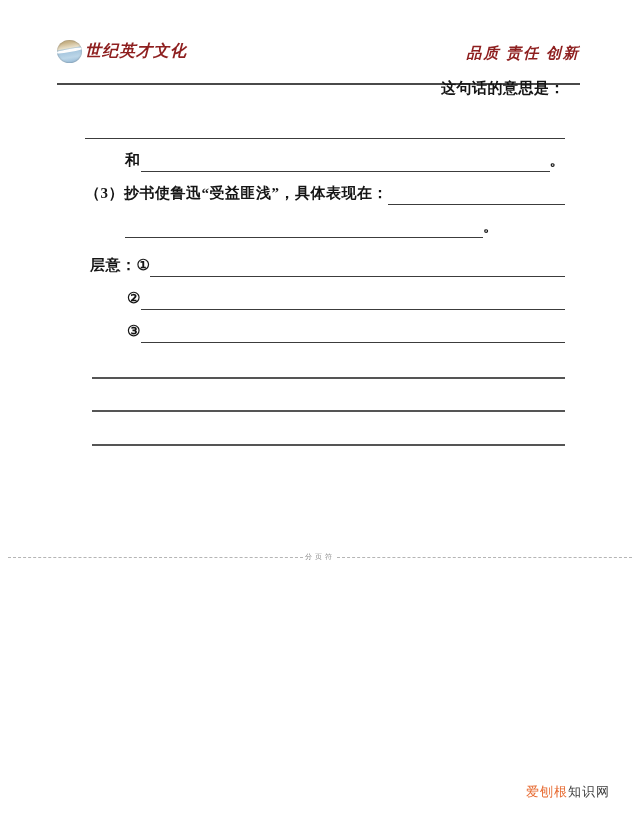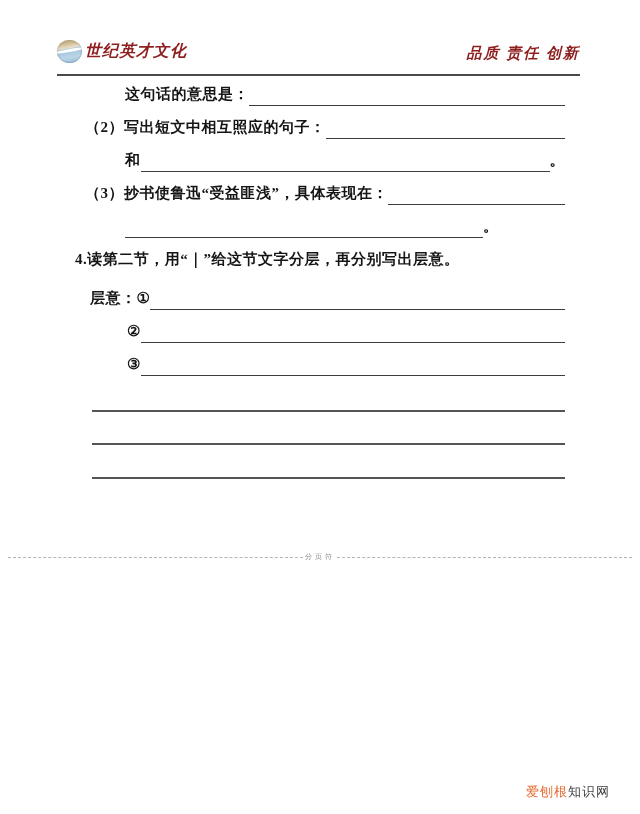--- a/index.html
+++ b/index.html
@@ -16,7 +16,7 @@
     position:absolute;left:57px;right:60px;top:40px;
     display:flex;justify-content:space-between;align-items:flex-end;
     border-bottom:2px solid #4a4a4a;
-    padding-bottom:11px;
+    padding-bottom:20px;
   }
   .brand{
     display:flex;align-items:center;gap:3px;

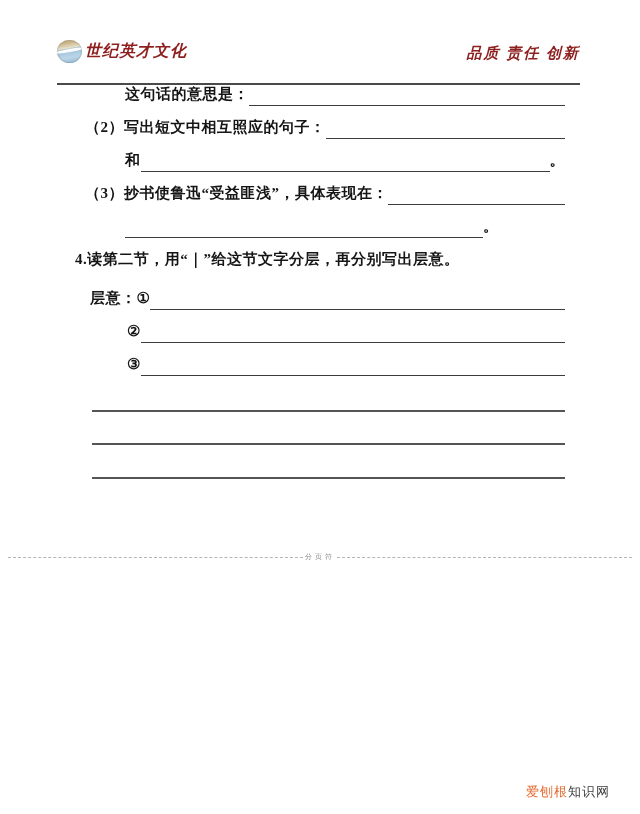--- a/index.html
+++ b/index.html
@@ -50,7 +50,7 @@
   .blank.grow{flex:1 1 auto;}
   .thick{border-bottom-width:2px;border-bottom-color:#555;}
 
-  .r1{height:26px;padding-left:55px;}
+  .r1{height:26px;padding-left:55px;flex-direction:column;}
   .r2{height:33px;padding-left:15px;}
   .r3{height:33px;padding-left:55px;}
   .r4{height:33px;padding-left:15px;justify-content:center;}

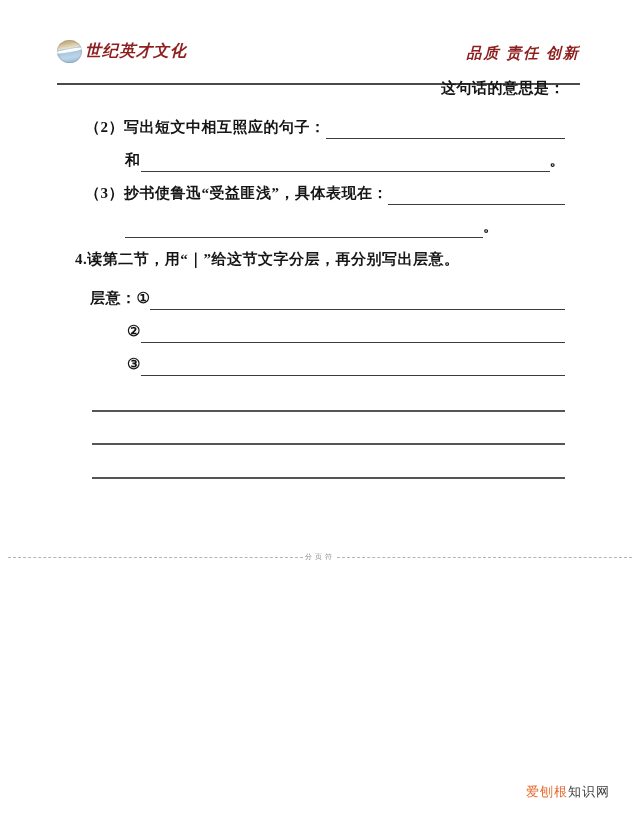--- a/index.html
+++ b/index.html
@@ -108,7 +108,6 @@
   </div>
 
   <div class="row r2">
-    <span class="label">（2）写出短文中相互照应的句子：</span>
     <span class="blank grow"></span>
   </div>
 

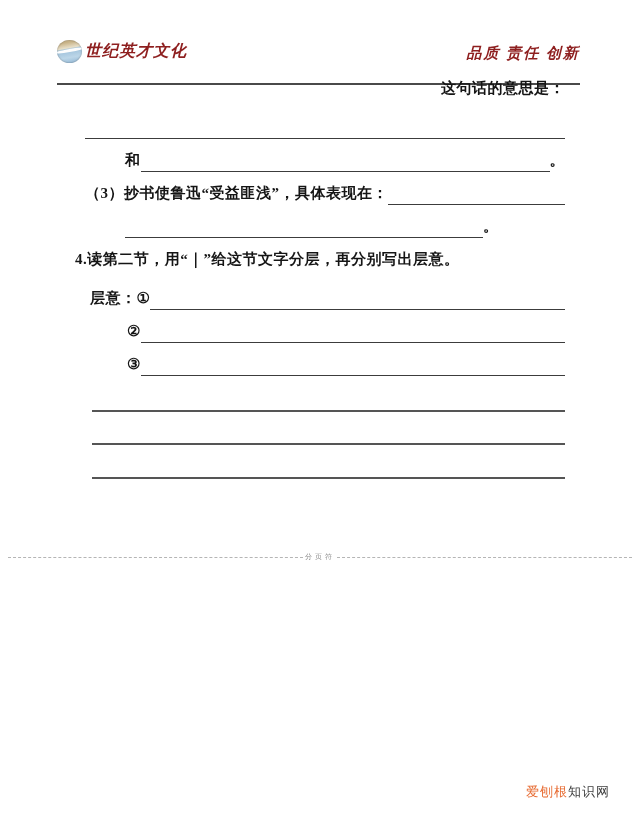--- a/index.html
+++ b/index.html
@@ -128,9 +128,6 @@
     <span class="label">。</span>
   </div>
 
-  <div class="row r7">
-    <span class="label">4.读第二节，用“｜”给这节文字分层，再分别写出层意。</span>
-  </div>
 
   <div class="row r8">
     <span class="label">层意：</span>

